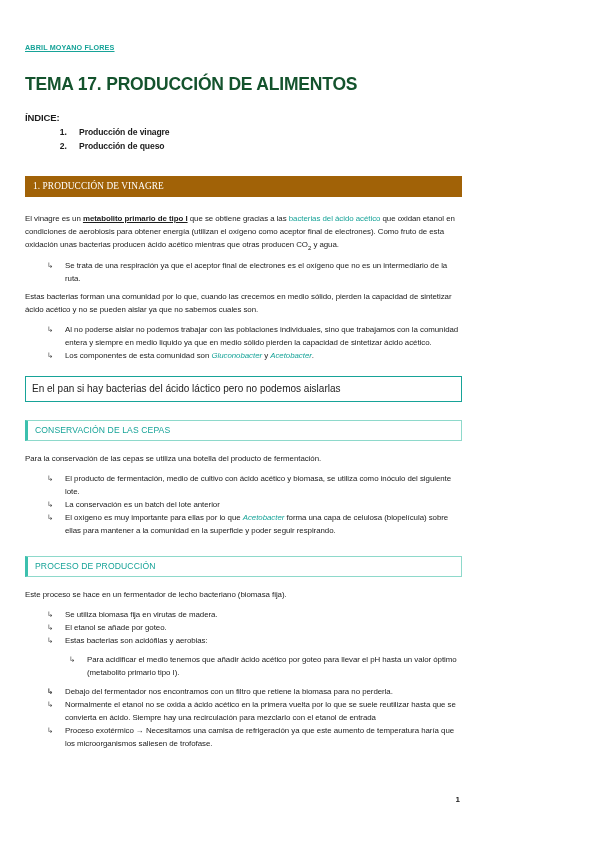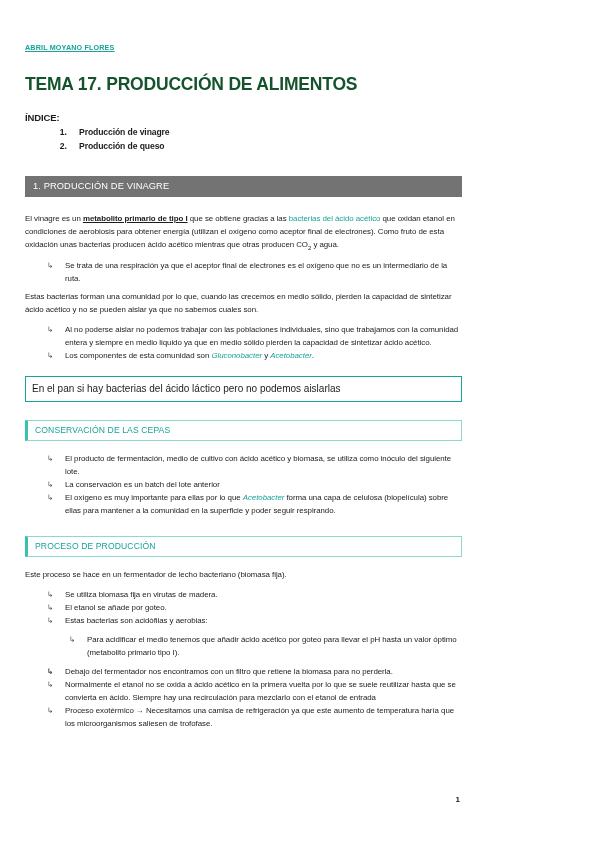--- a/index.html
+++ b/index.html
@@ -56,7 +56,7 @@
   ol.index li { padding-left: 10px; }
 
   .banner {
-    background: #737373;
+    background: #a16207;
     color: #ffffff;
     font-size: 9.3px;
     letter-spacing: 0.1px;
@@ -64,6 +64,7 @@
     margin: 22px 0 16px 0;
     width: 100%;
     box-sizing: border-box;
+    font-family: Liberation Serif, serif;
   }
   .subhead {
     border: 1px solid #8ed9cb;

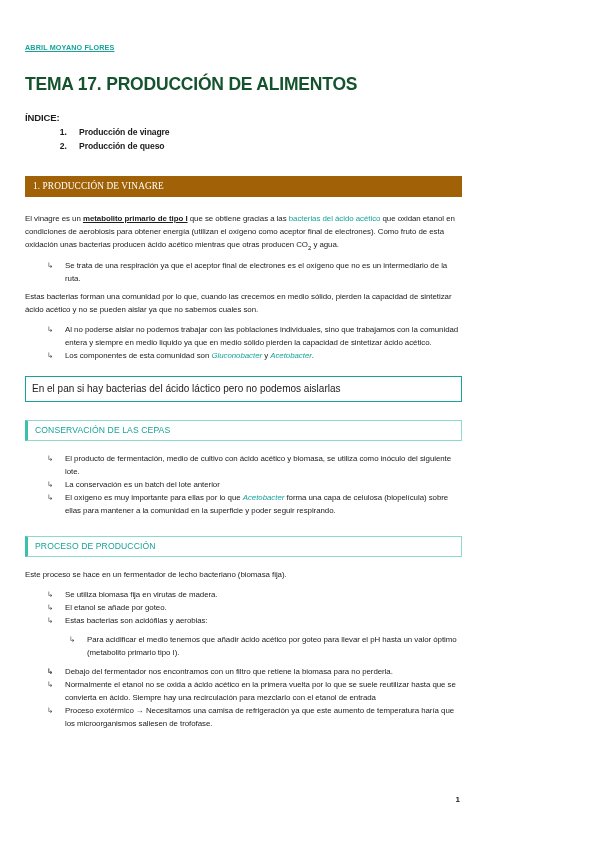--- a/index.html
+++ b/index.html
@@ -161,6 +161,7 @@
 
   <div class="subhead">CONSERVACIÓN DE LAS CEPAS</div>
 
+  <p class="body">Para la conservación de las cepas se utiliza una botella del producto de fermentación.</p>
 
   <ul class="bullets">
     <li><span class="marker">↳</span><span>El producto de fermentación, medio de cultivo con ácido acético y biomasa, se utiliza como inóculo del siguiente lote.</span></li>

